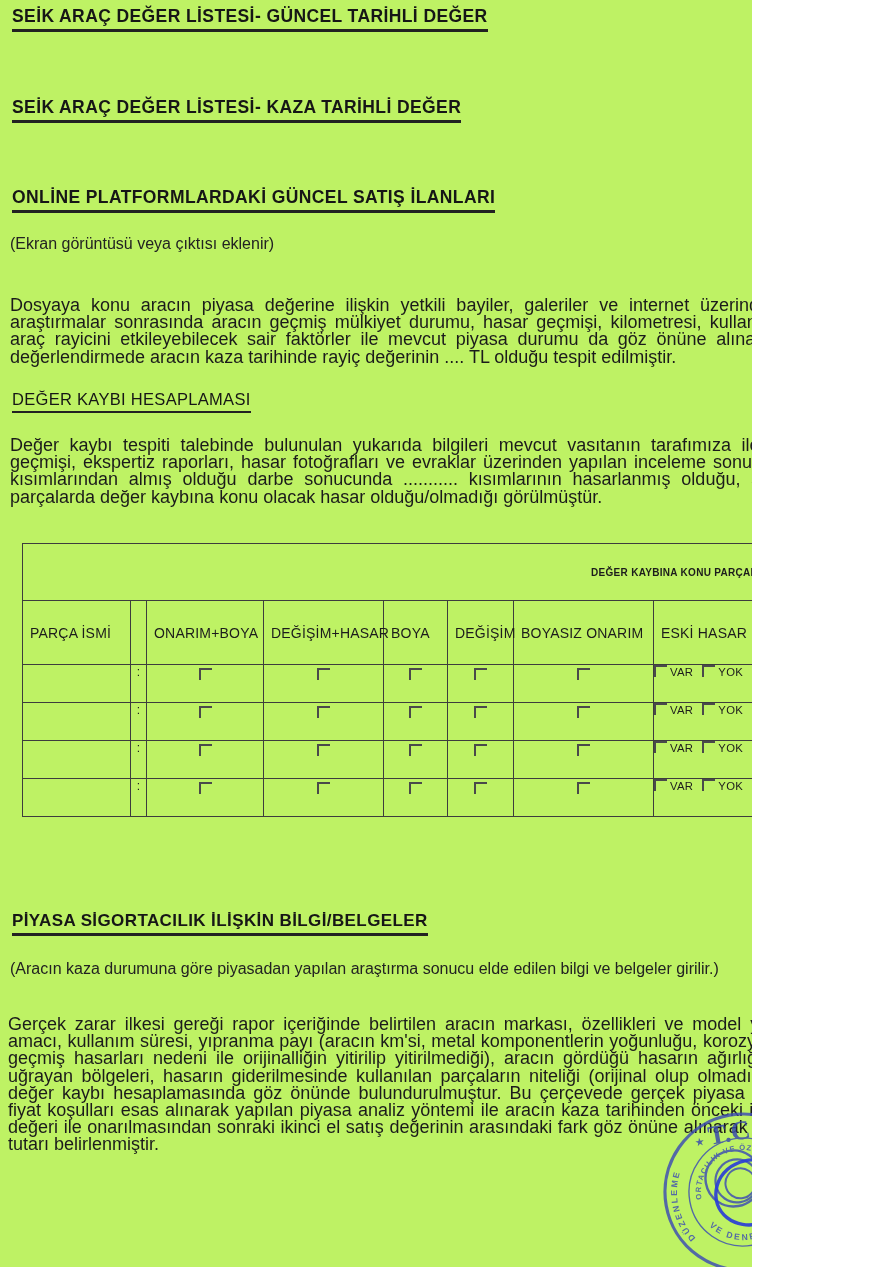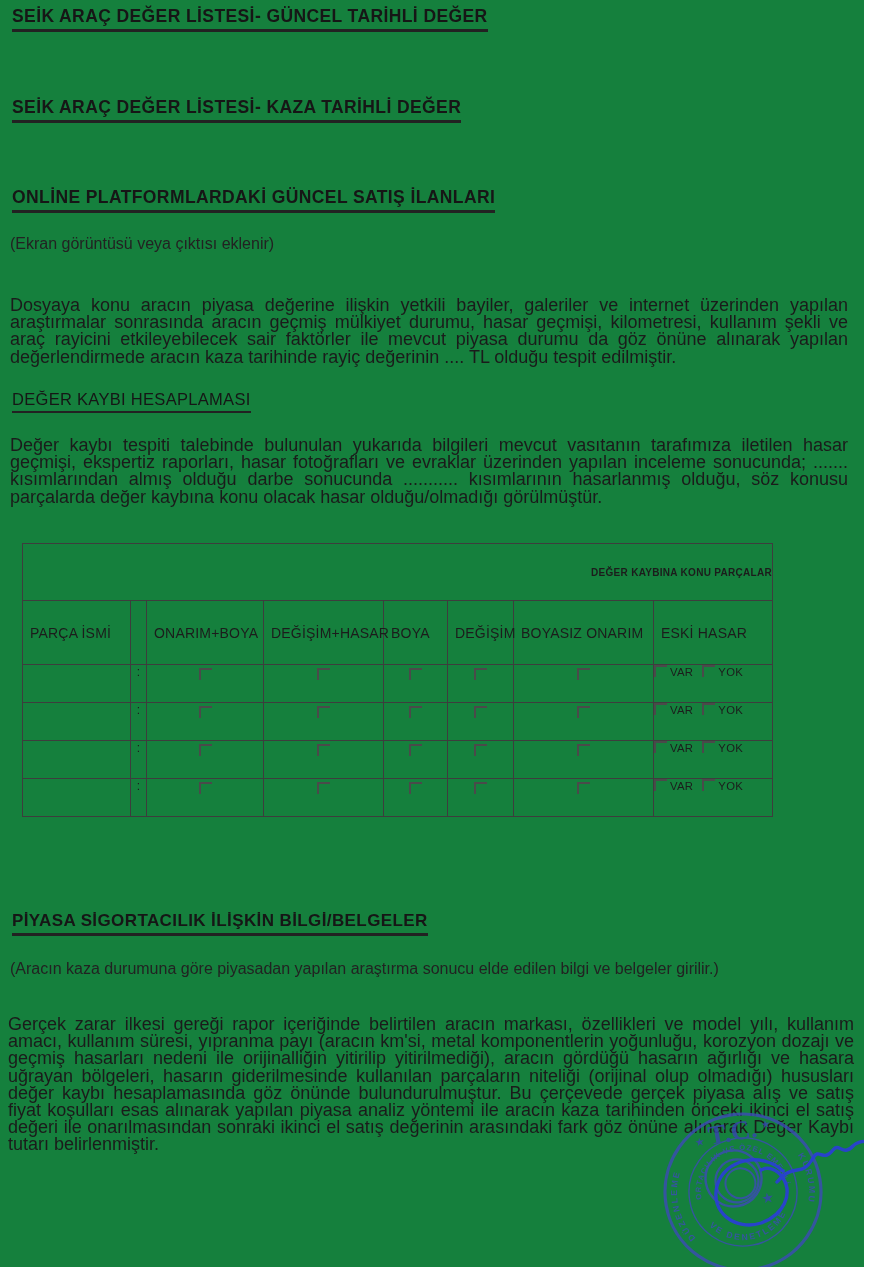--- a/index.html
+++ b/index.html
@@ -4,7 +4,7 @@
 <style>
   html,body { margin:0; padding:0; background:#ffffff; }
   .page {
-    position:relative; width:864px; height:1267px; background:#15803d;
+    position:relative; width:752px; height:1267px; background:#bef264;
     font-family:"Liberation Sans", sans-serif; color:#1c1c1c; overflow:hidden;
   }
   .abs { position:absolute; }

